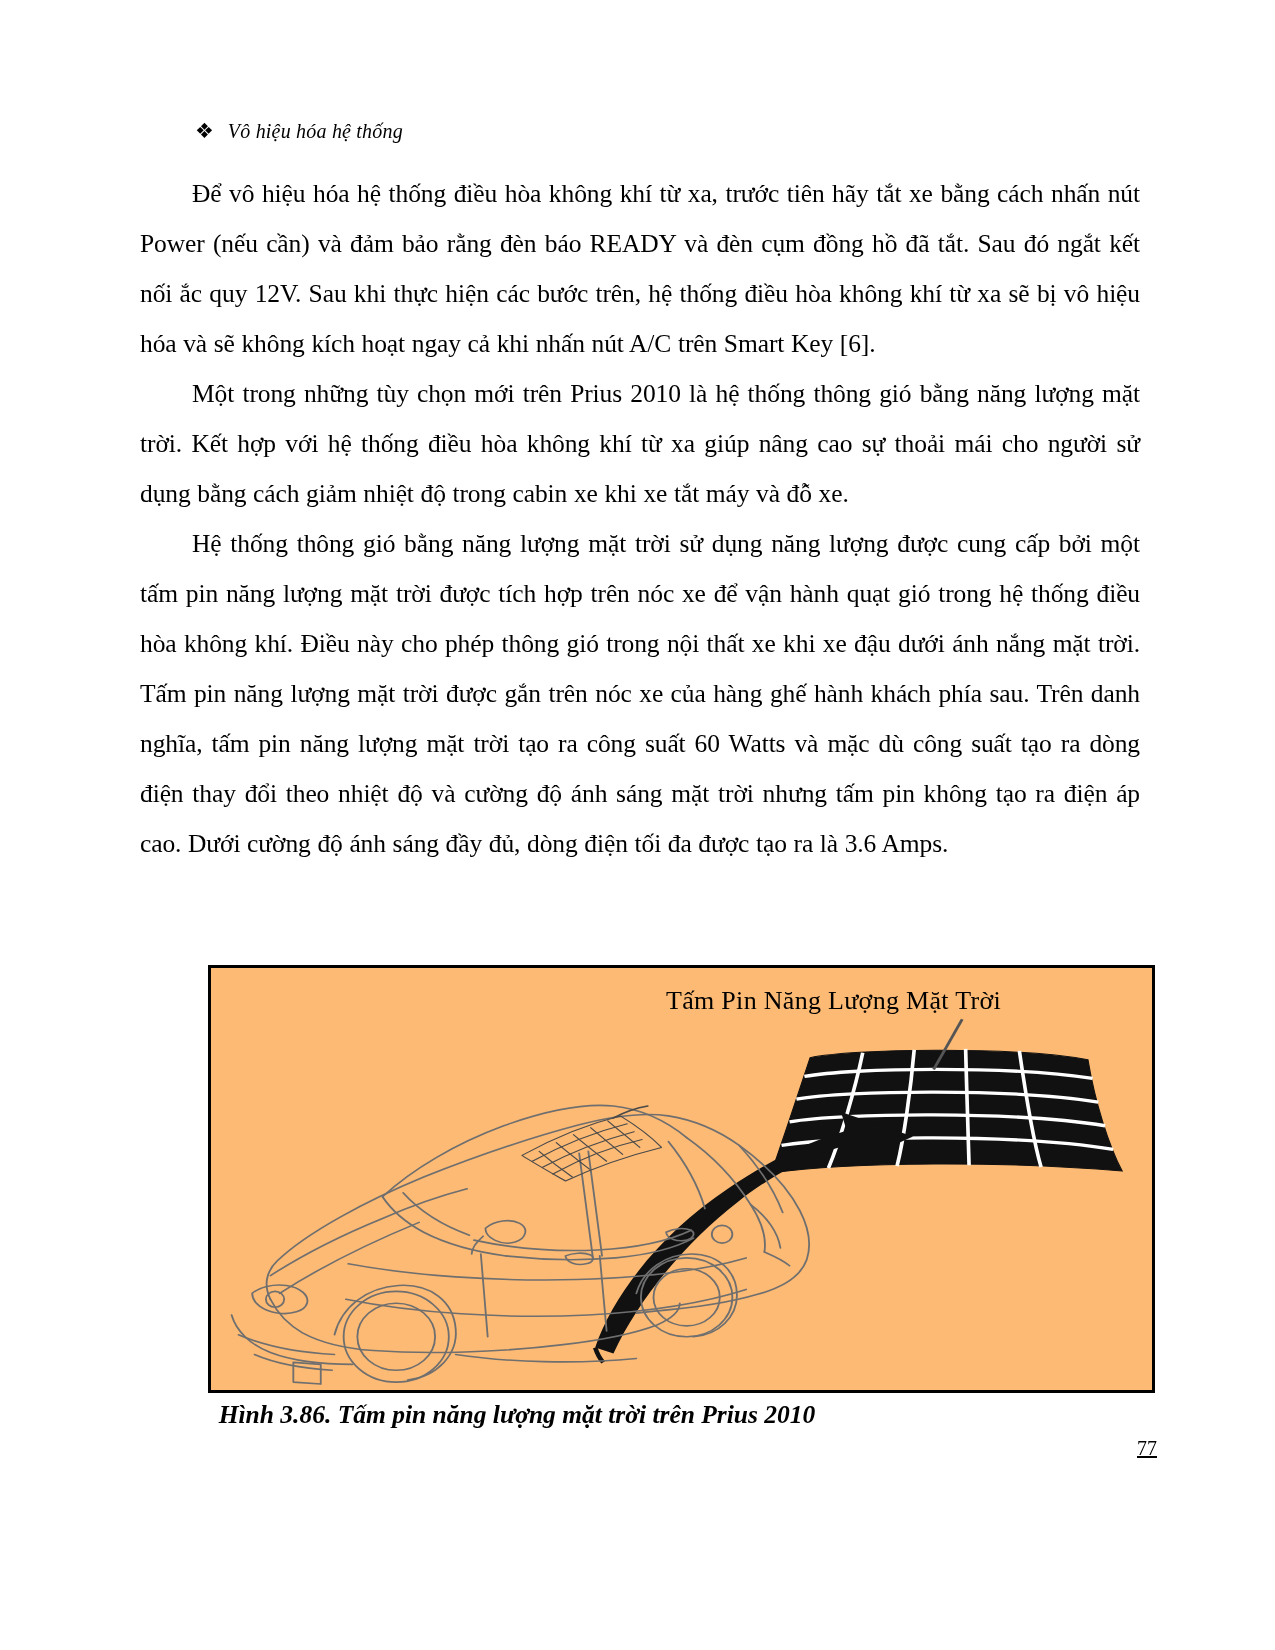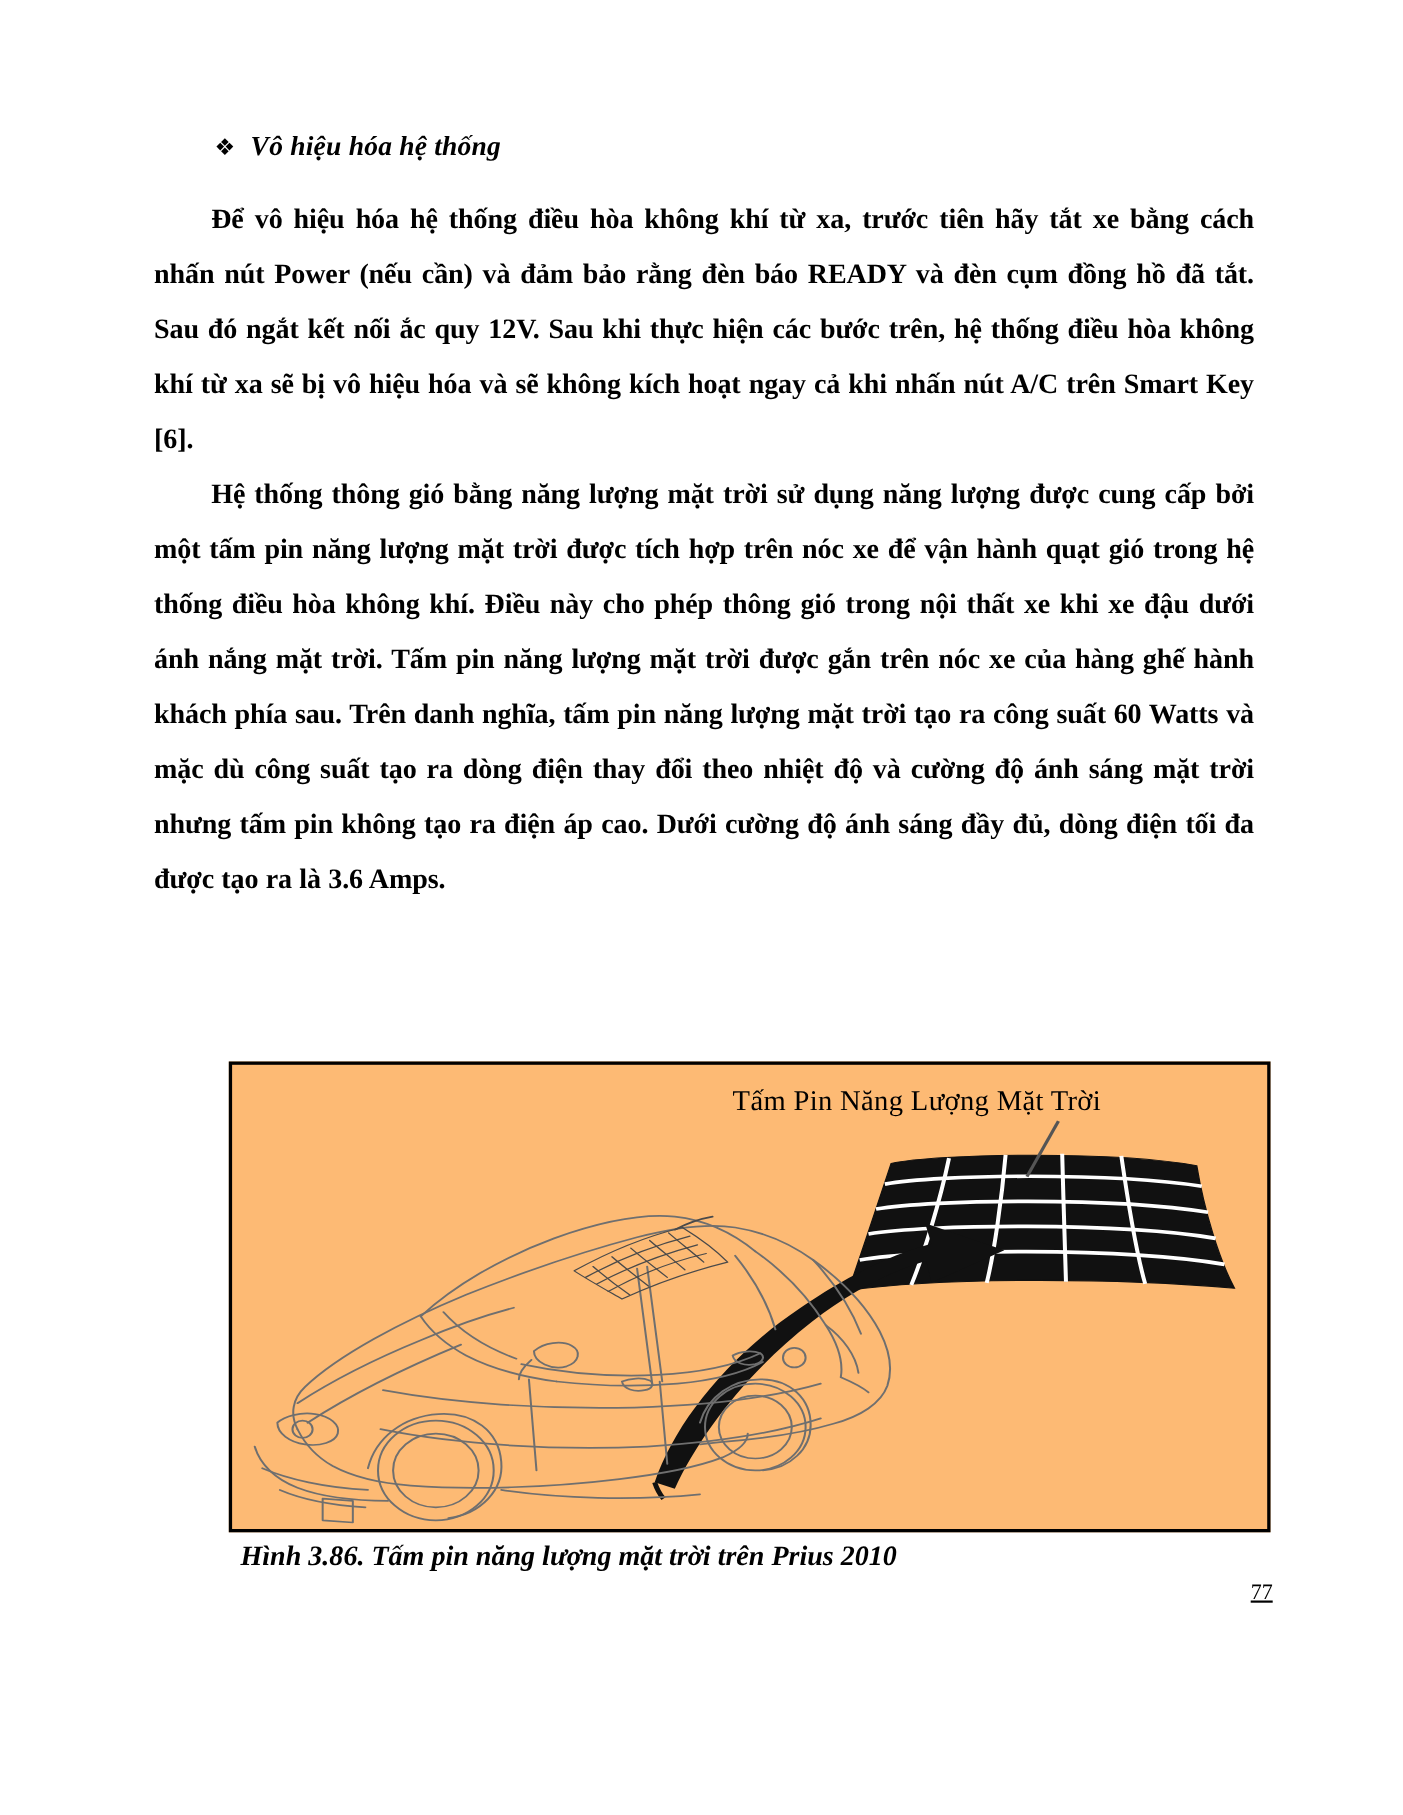--- a/index.html
+++ b/index.html
@@ -39,8 +39,8 @@
   }
   .bullet-text {
     font-style: italic;
-    font-weight: bold;
-    font-size: 25px;
+    font-weight: normal;
+    font-size: 20px;
     letter-spacing: 0.2px;
   }
 

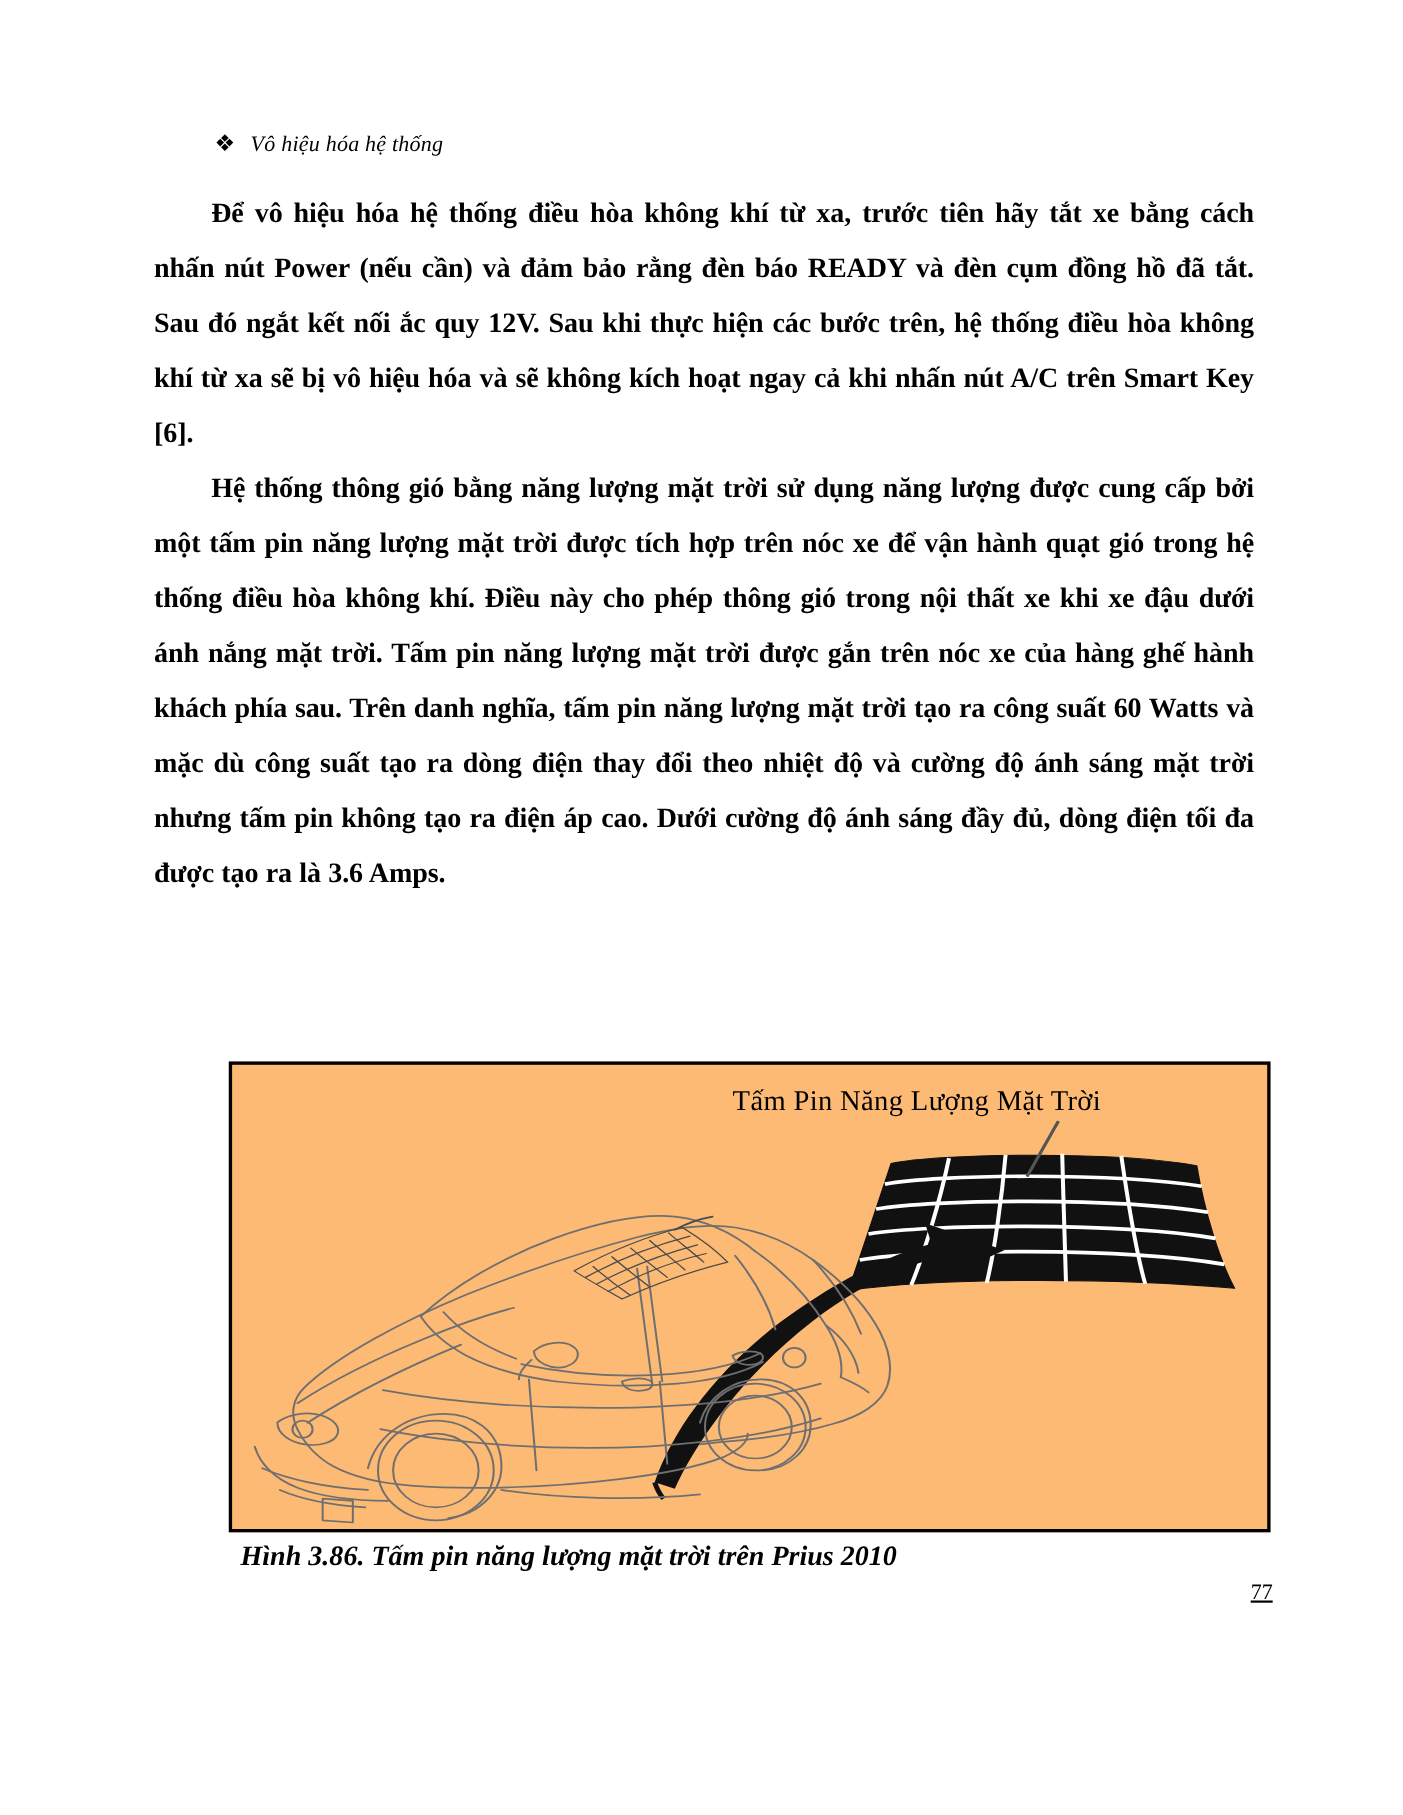--- a/index.html
+++ b/index.html
@@ -53,7 +53,6 @@
     text-indent: 52px;
     letter-spacing: -0.1px;
     word-spacing: 0.4px;
-    font-weight: bold;
   }
 
   

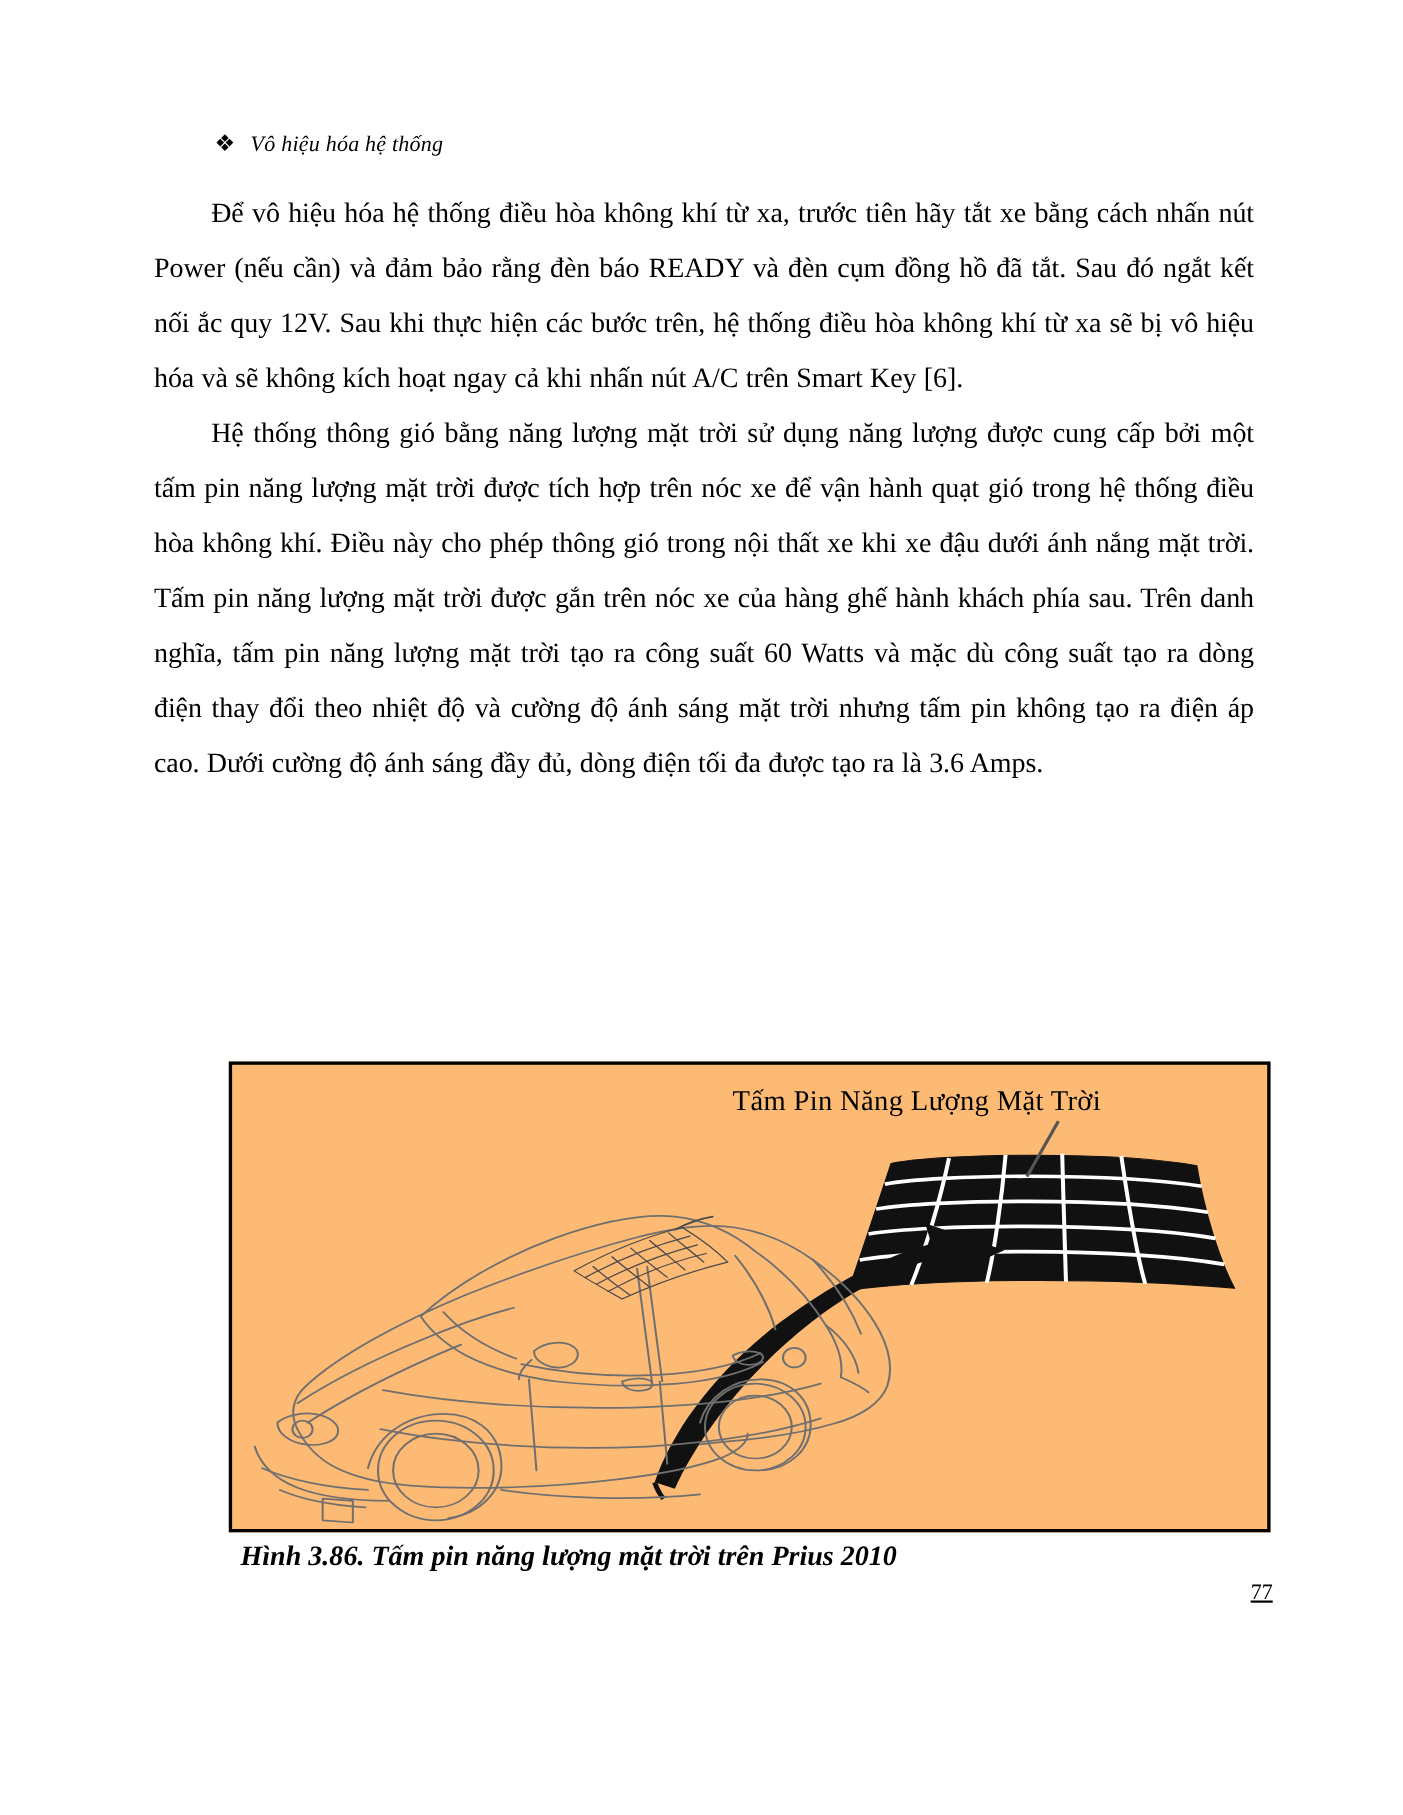--- a/index.html
+++ b/index.html
@@ -123,6 +123,7 @@
     <p class="body">Để vô hiệu hóa hệ thống điều hòa không khí từ xa, trước tiên hãy tắt xe bằng cách nhấn nút Power (nếu cần) và đảm bảo rằng đèn báo READY và đèn cụm đồng hồ đã tắt. Sau đó ngắt kết nối ắc quy 12V. Sau khi thực hiện các bước trên, hệ thống điều hòa không khí từ xa sẽ bị vô hiệu hóa và sẽ không kích hoạt ngay cả khi nhấn nút A/C trên Smart Key [6].</p>
 
 
+    <p class="body">Một trong những tùy chọn mới trên Prius 2010 là hệ thống thông gió bằng năng lượng mặt trời. Kết hợp với hệ thống điều hòa không khí từ xa giúp nâng cao sự thoải mái cho người sử dụng bằng cách giảm nhiệt độ trong cabin xe khi xe tắt máy và đỗ xe.</p>
 
     <p class="body">Hệ thống thông gió bằng năng lượng mặt trời sử dụng năng lượng được cung cấp bởi một tấm pin năng lượng mặt trời được tích hợp trên nóc xe để vận hành quạt gió trong hệ thống điều hòa không khí. Điều này cho phép thông gió trong nội thất xe khi xe đậu dưới ánh nắng mặt trời. Tấm pin năng lượng mặt trời được gắn trên nóc xe của hàng ghế hành khách phía sau. Trên danh nghĩa, tấm pin năng lượng mặt trời tạo ra công suất 60 Watts và mặc dù công suất tạo ra dòng điện thay đổi theo nhiệt độ và cường độ ánh sáng mặt trời nhưng tấm pin không tạo ra điện áp cao. Dưới cường độ ánh sáng đầy đủ, dòng điện tối đa được tạo ra là 3.6 Amps.</p>
 

